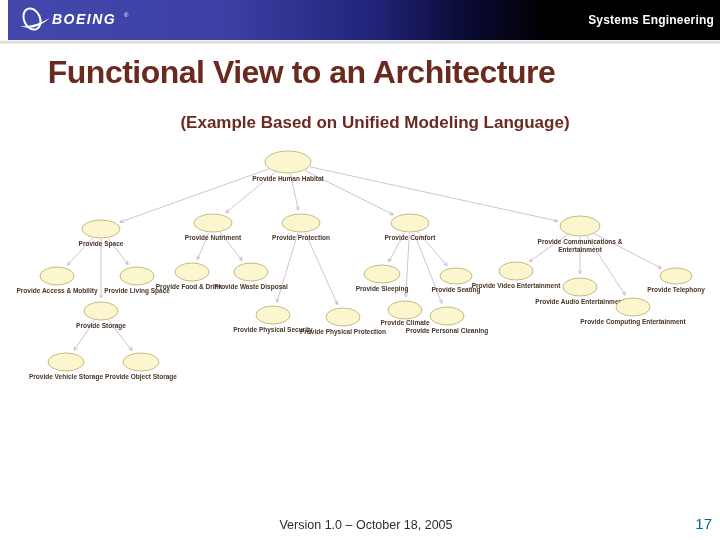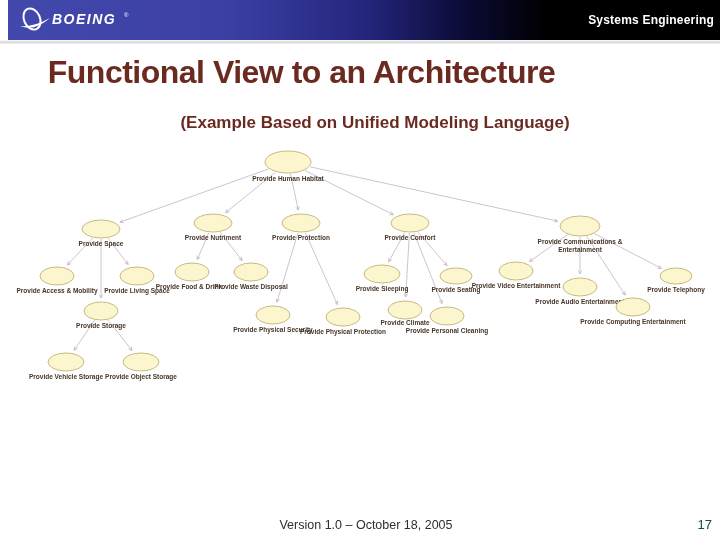--- a/index.html
+++ b/index.html
@@ -35,7 +35,7 @@
     text-align:center;font-size:12.5px;color:#2e2e2e;
   }
   .footer .page{
-    position:absolute;right:14px;bottom:0;font-size:13px;color:#14532d;
+    position:absolute;right:14px;bottom:0;font-size:15px;color:#0369a1;
   }
 </style>
 </head>

